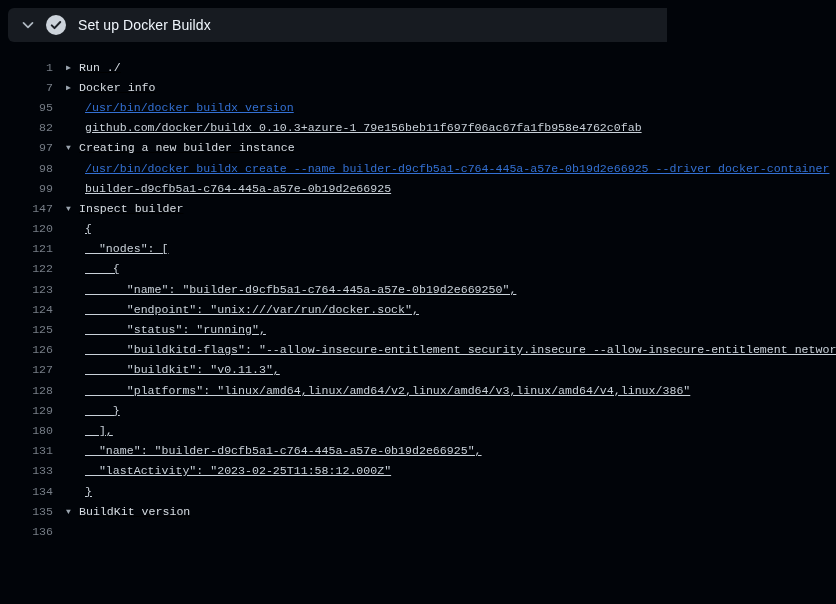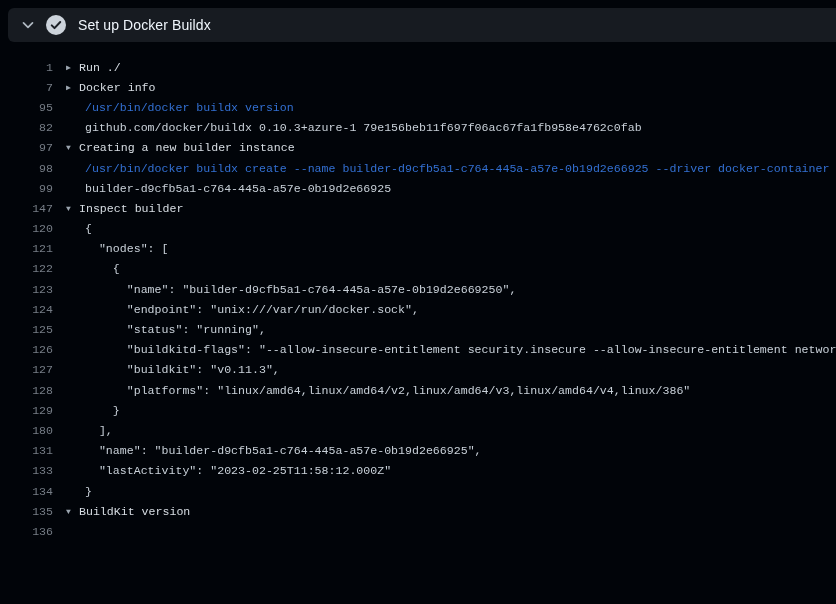--- a/index.html
+++ b/index.html
@@ -29,7 +29,7 @@
     position: absolute;
     left: 8px;
     top: 8px;
-    width: 828px;
+    width: 659px;
     height: 34px;
     background: var(--header-bg);
     border-radius: 6px 0 0 6px;

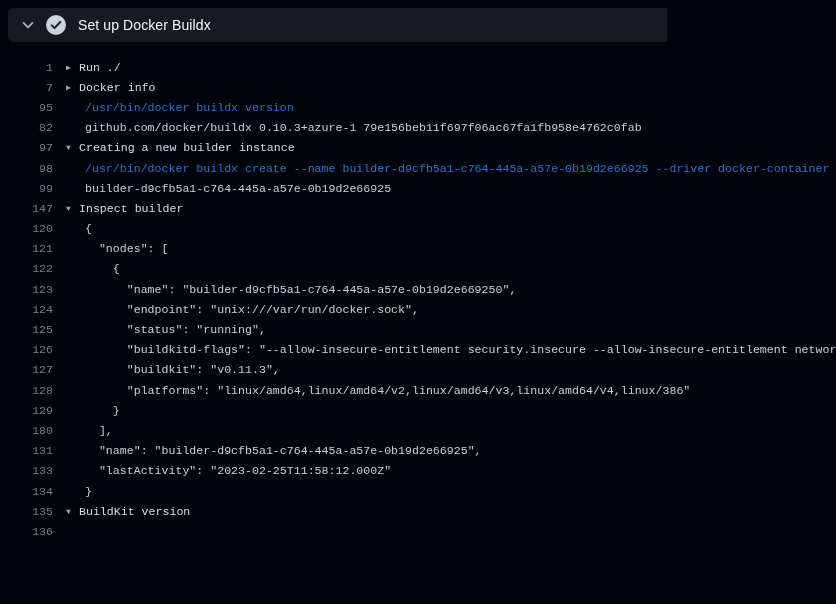--- a/index.html
+++ b/index.html
@@ -87,6 +87,7 @@
   .content {
     margin-left: 13px;
     white-space: pre;
+    text-decoration: underline;
   }
   .content.output { padding-left: 19px; color: var(--output-text); }
   .content.command { padding-left: 19px; color: var(--command-blue); }

